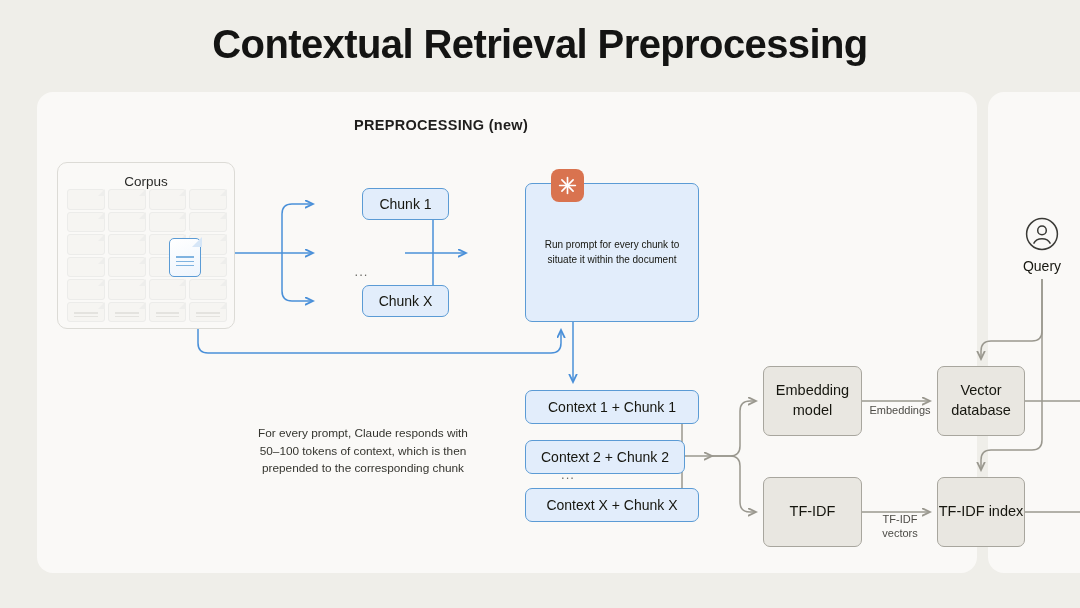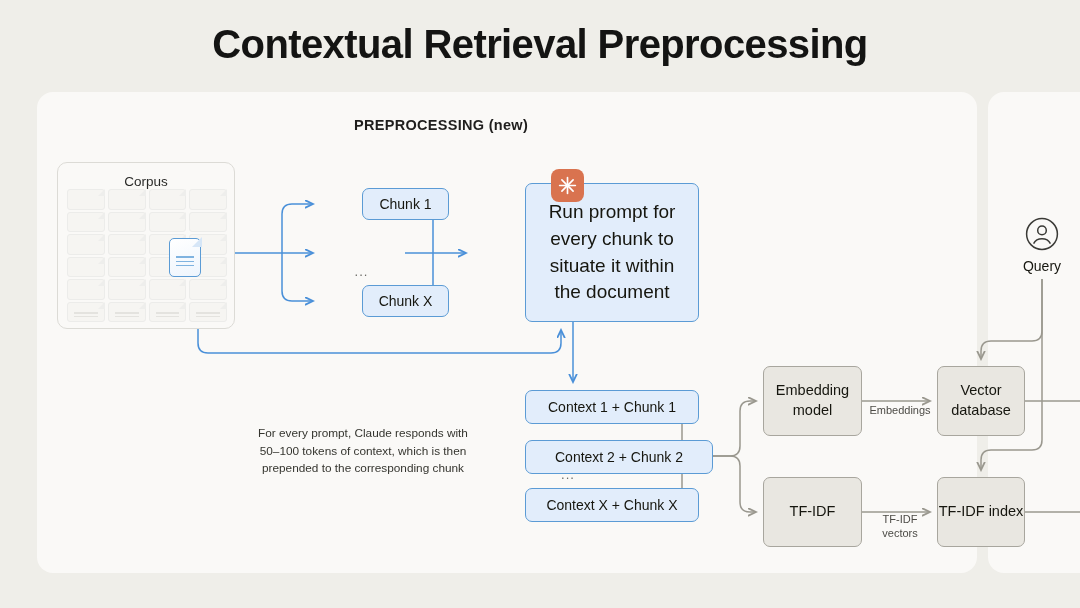--- a/index.html
+++ b/index.html
@@ -112,7 +112,7 @@
 
   #promptbox {
     left: 481px; top: 183px; width: 174px; height: 139px;
-    line-height: 1.42; padding: 0 8px; font-size: 19px;
+    line-height: 1.42; padding: 0 8px; font-size: 10px;
   }
 
   .ellipsis {

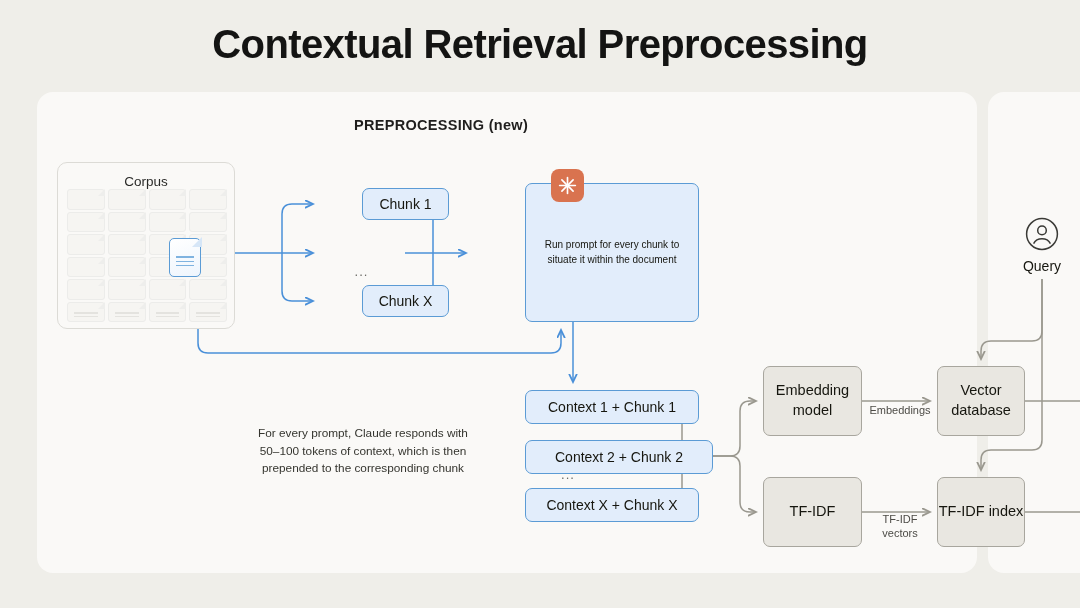--- a/index.html
+++ b/index.html
@@ -107,7 +107,7 @@
   #chunkx { left: 318px; top: 285px; width: 87px; height: 32px; }
 
   #ctx1 { left: 481px; top: 390px; width: 174px; height: 34px; }
-  #ctx2 { left: 481px; top: 440px; width: 188px; height: 34px; }
+  #ctx2 { left: 481px; top: 440px; width: 160px; height: 34px; }
   #ctxx { left: 481px; top: 488px; width: 174px; height: 34px; }
 
   #promptbox {

